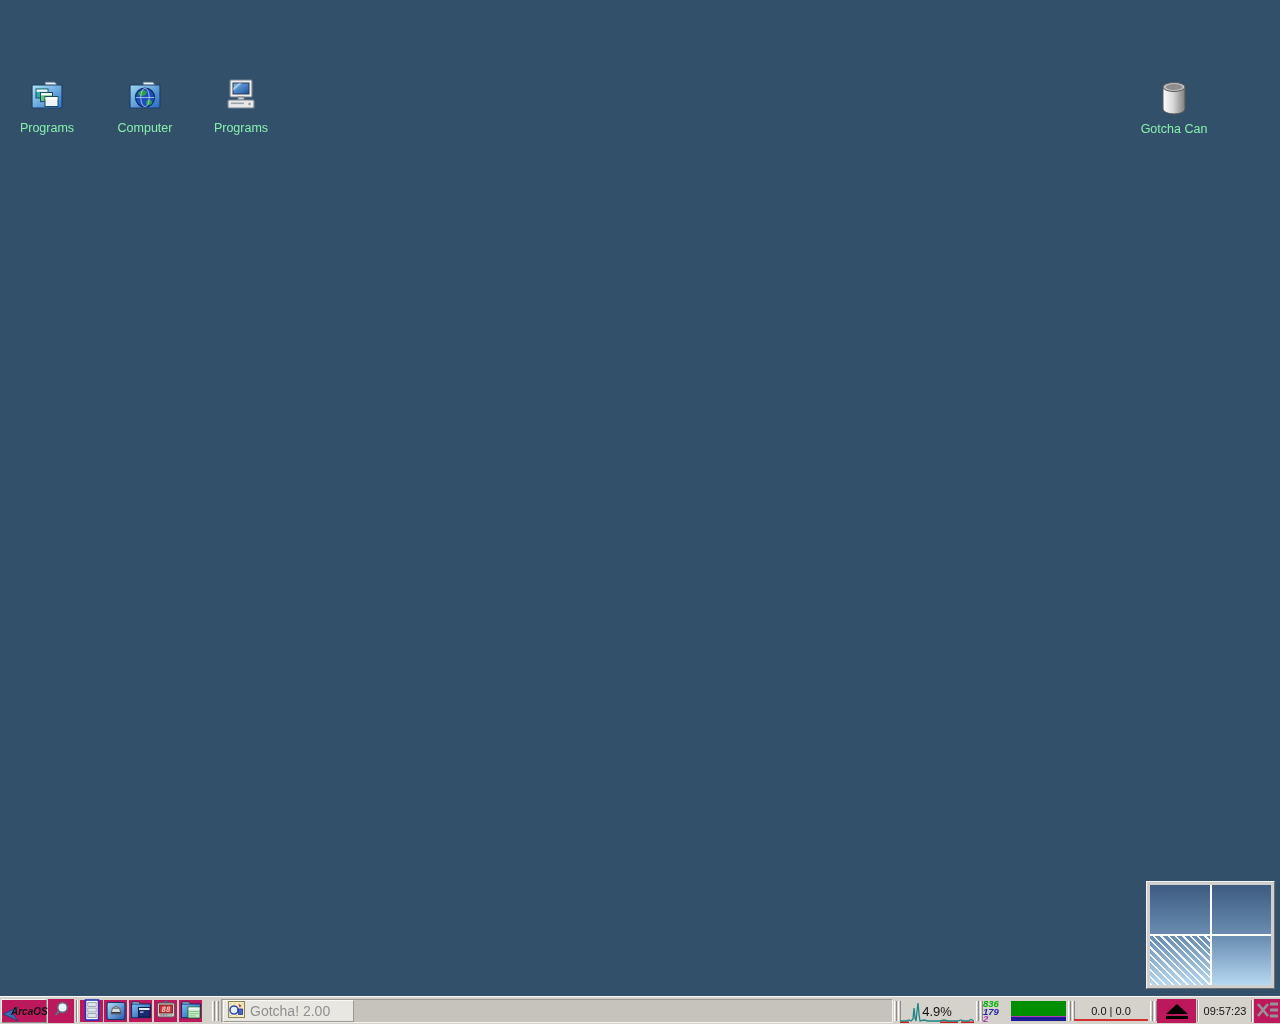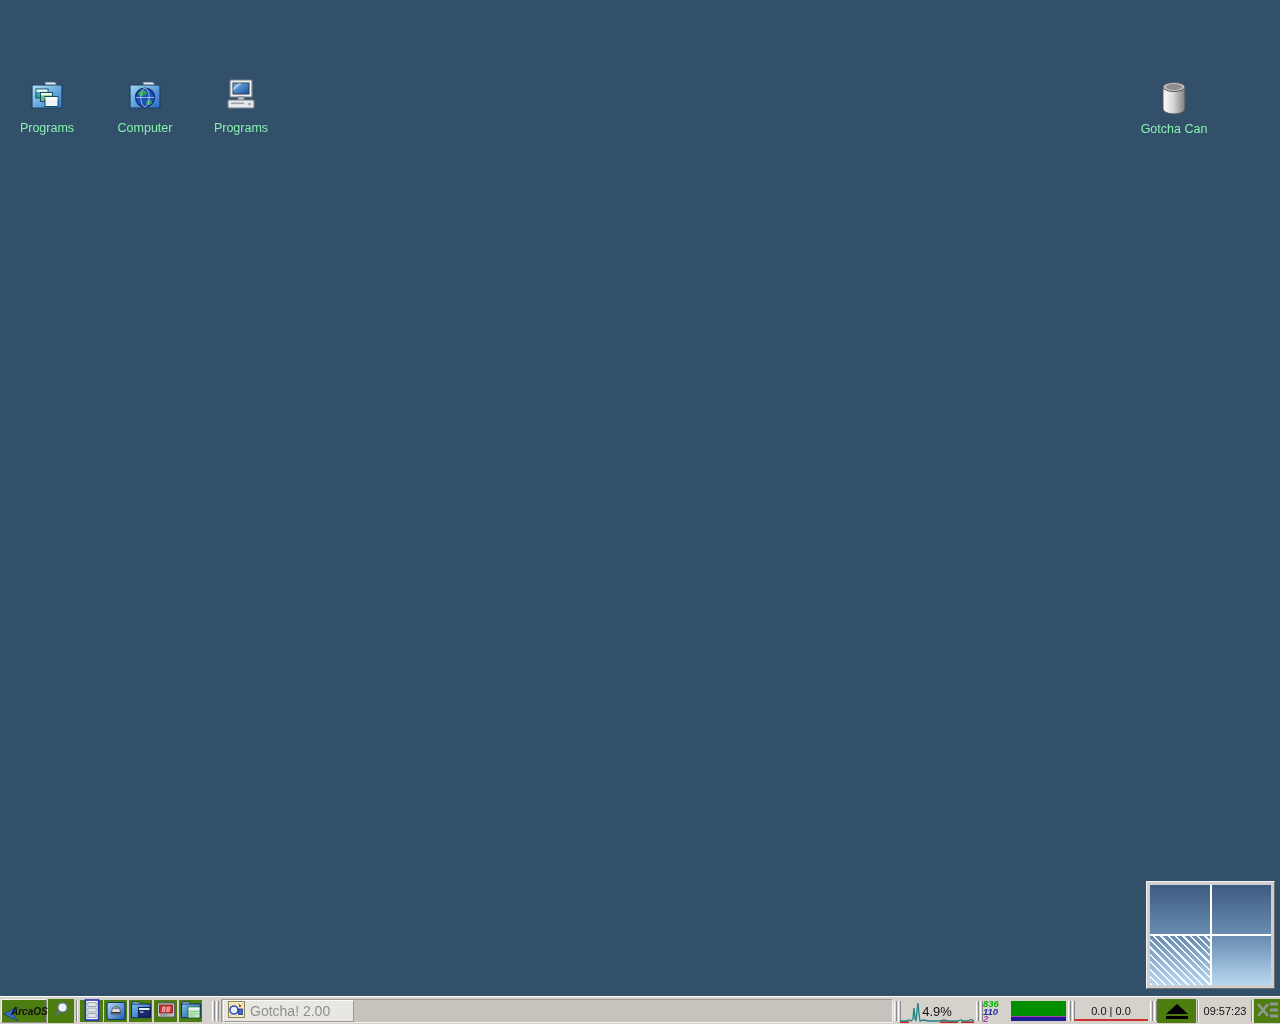--- a/index.html
+++ b/index.html
@@ -26,7 +26,7 @@
   .taskbar{position:absolute;left:0;top:996px;width:1280px;height:28px;box-sizing:border-box;
            background:#d5d2cb;border-top:1px solid #fbfbfb;}
   .taskbar *{box-sizing:border-box;}
-  .tb-btn{position:absolute;display:flex;align-items:center;justify-content:center;background:#4d7c0f;border:none;padding:0;}
+  .tb-btn{position:absolute;display:flex;align-items:center;justify-content:center;background:#be185d;border:none;padding:0;}
   .raised{border:1px solid;border-color:#f4f2ee #8a8a8a #8a8a8a #f4f2ee;}
   .start-btn{left:1px;top:2px;width:46px;height:24px;justify-content:flex-start;}
   .start-logo{position:absolute;left:1px;top:6px;}

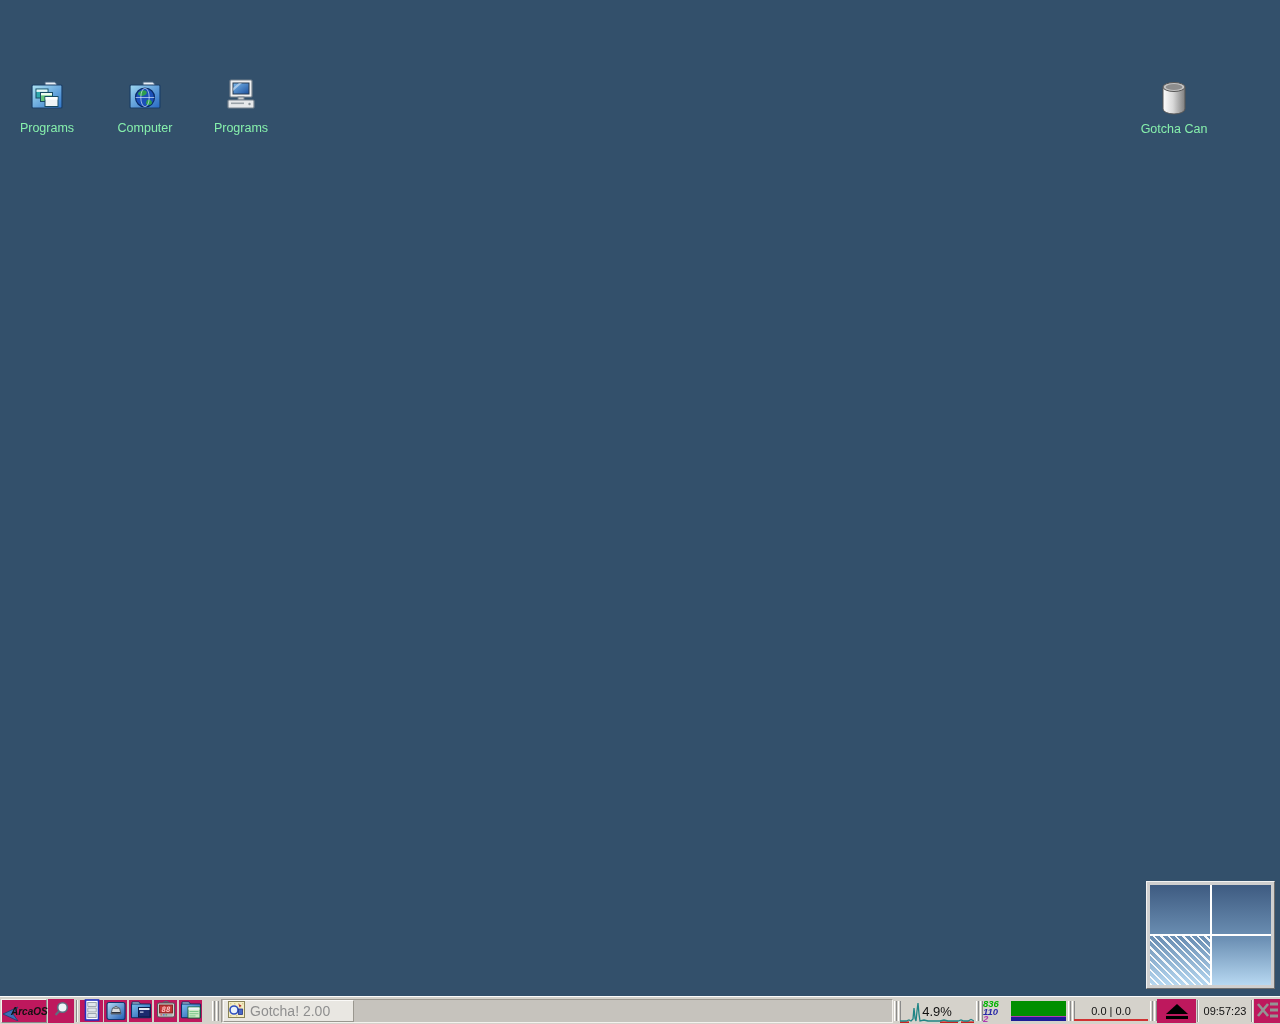--- a/index.html
+++ b/index.html
@@ -313,7 +313,7 @@
     <div class="tray-widget mem-widget">
       <span class="mem-nums">
         <span class="mem-free">836</span>
-        <span class="mem-used">110</span>
+        <span class="mem-used">179</span>
         <span class="mem-swap">2</span>
       </span>
       <span class="mem-bar"></span>

